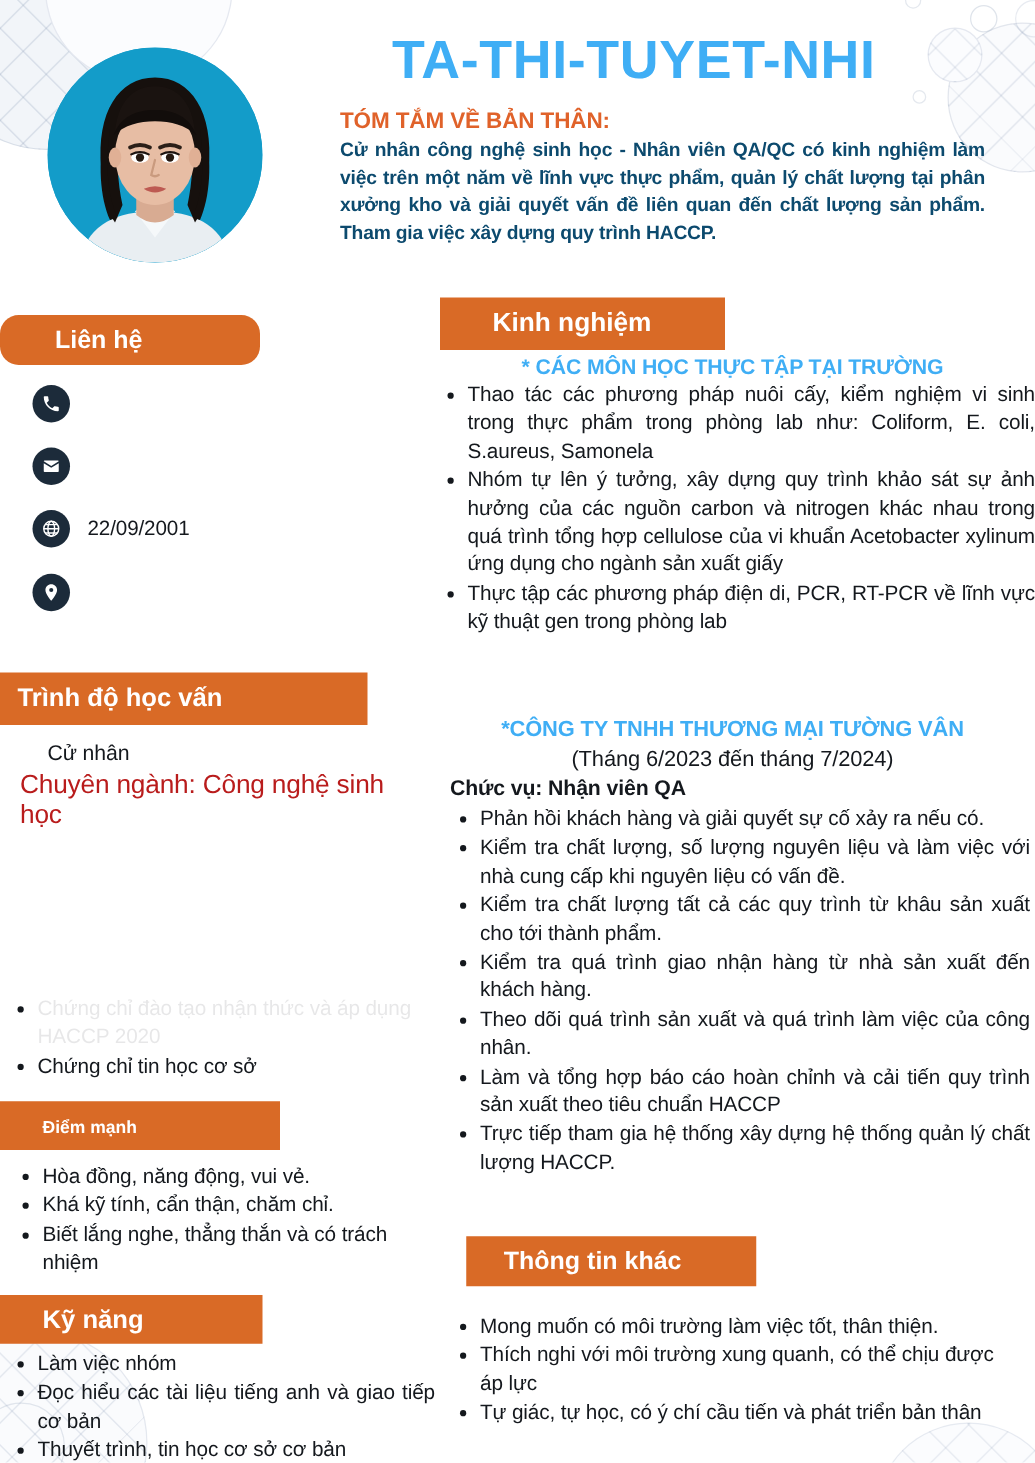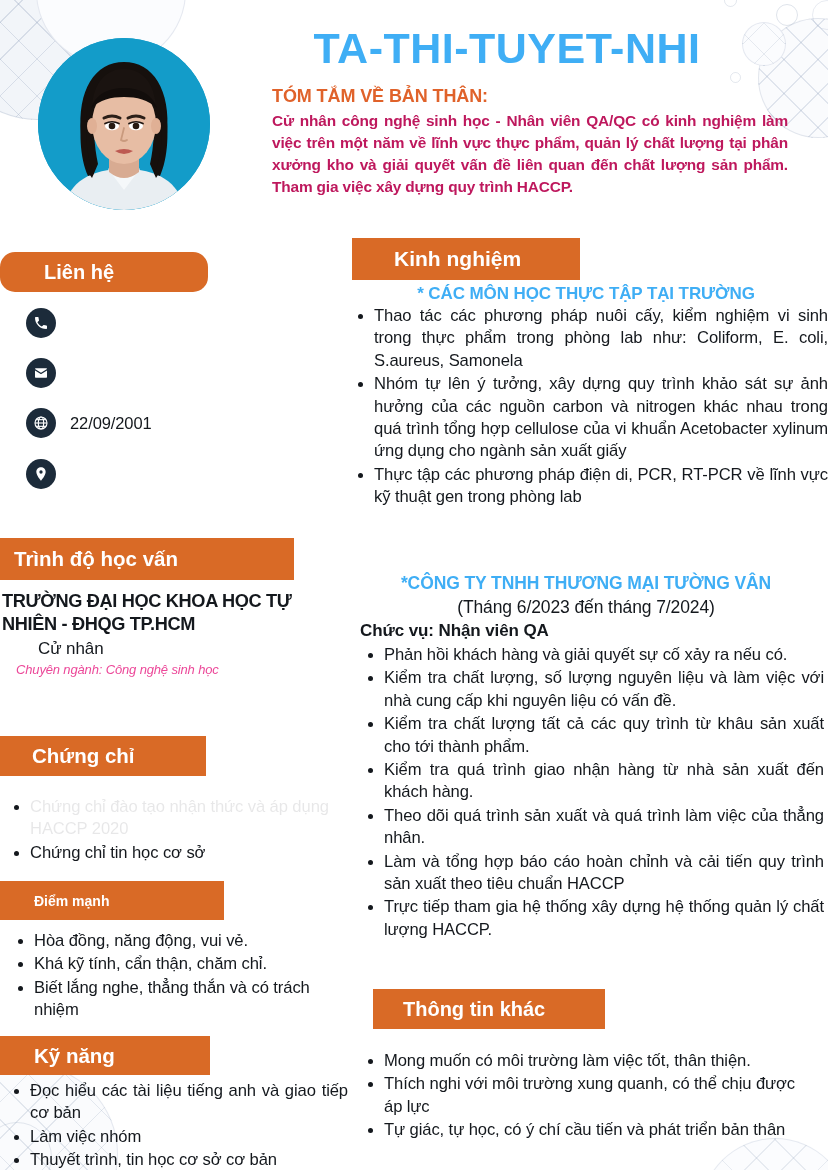--- a/index.html
+++ b/index.html
@@ -125,7 +125,7 @@
     font-size: 15.4px;
     line-height: 1.42;
     text-align: justify;
-    color: #be185d;
+    color: #0c4a6e;
     letter-spacing: -0.15px;
   }
 

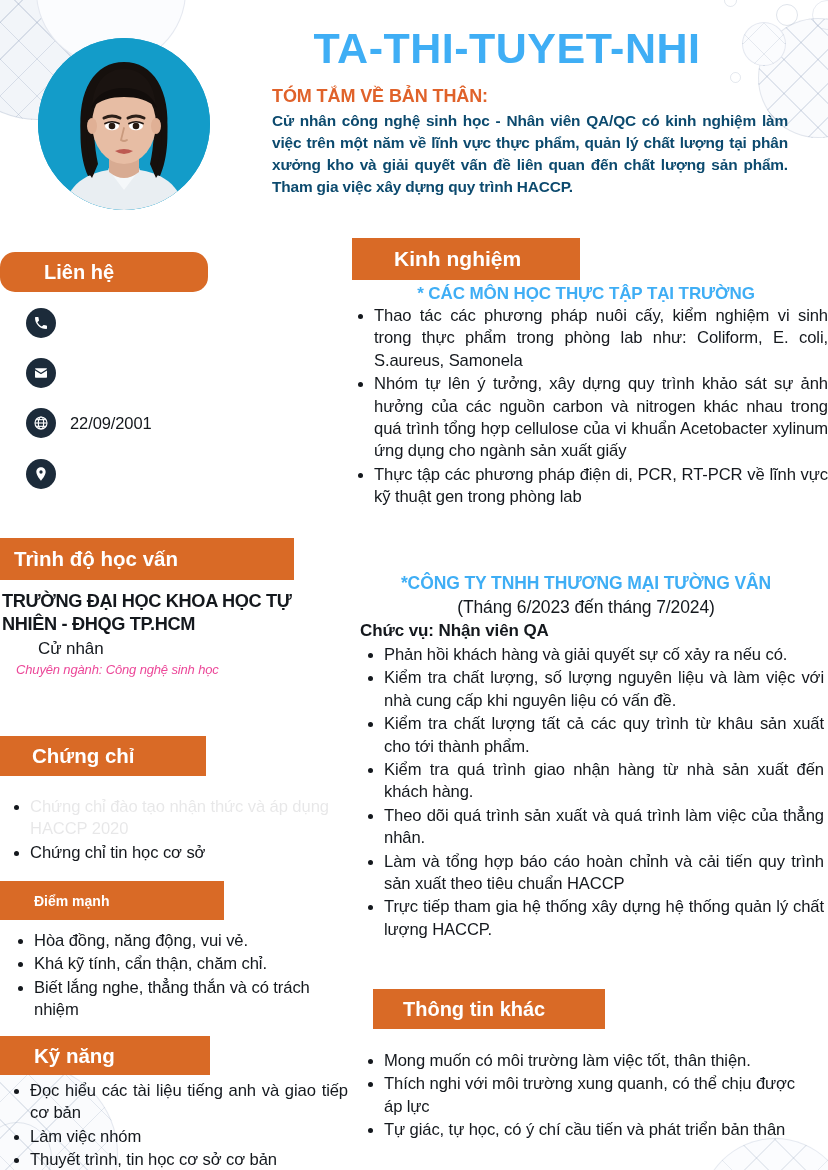--- a/index.html
+++ b/index.html
@@ -393,7 +393,6 @@
   </div>
 
   <div class="edu">
-    <div class="edu-school">TRƯỜNG ĐẠI HỌC KHOA HỌC TỰ NHIÊN - ĐHQG TP.HCM</div>
     <div class="edu-degree">Cử nhân</div>
     <div class="edu-major">Chuyên ngành: Công nghệ sinh học</div>
   </div>

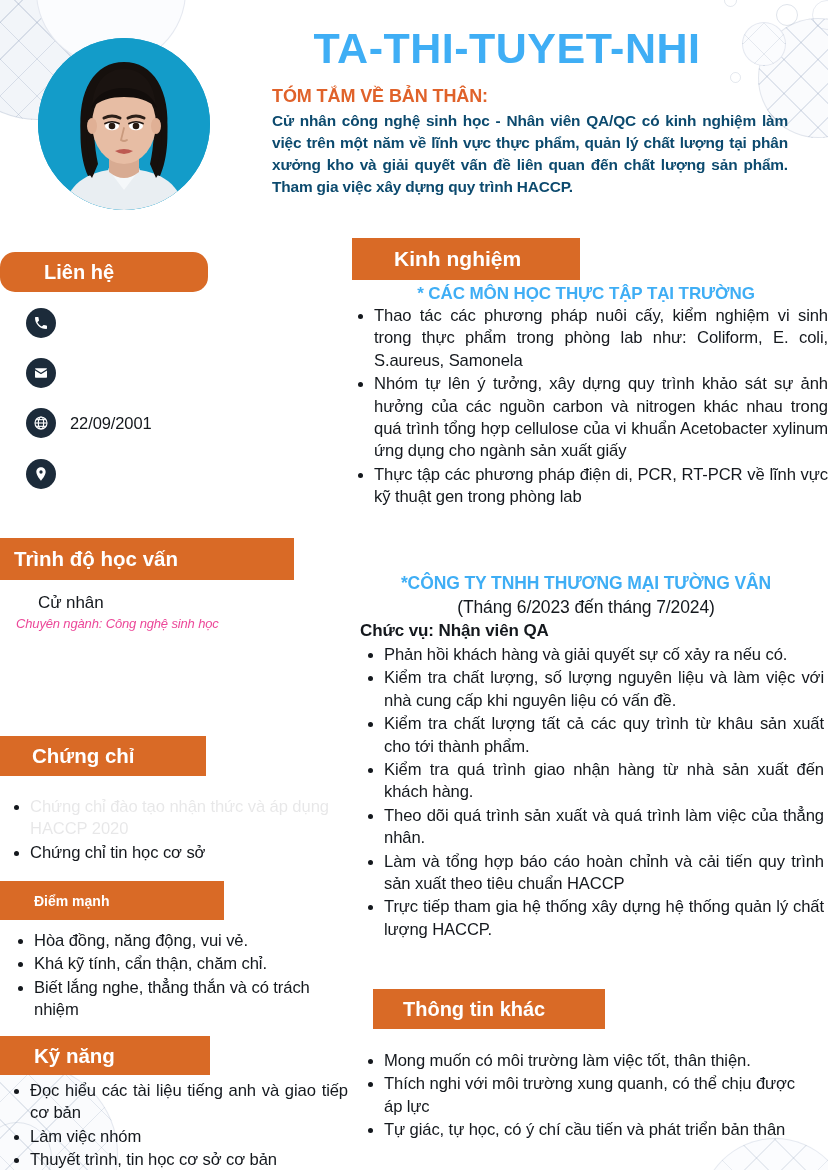--- a/index.html
+++ b/index.html
@@ -194,7 +194,7 @@
     letter-spacing: -0.35px;
   }
   .edu-degree { font-size: 17px; color: #14181d; padding-left: 36px; margin-top: 3px; letter-spacing: -0.1px; }
-  .edu-major  { font-size: 13px; color: #ec4899; font-style: italic; padding-left: 14px; margin-top: 3px; letter-spacing: -0.15px; }
+  .edu-major  { font-size: 21px; color: #b91c1c; padding-left: 14px; margin-top: 3px; letter-spacing: -0.15px; }
 
   ul.bullets { list-style: none; }
   ul.bullets li {

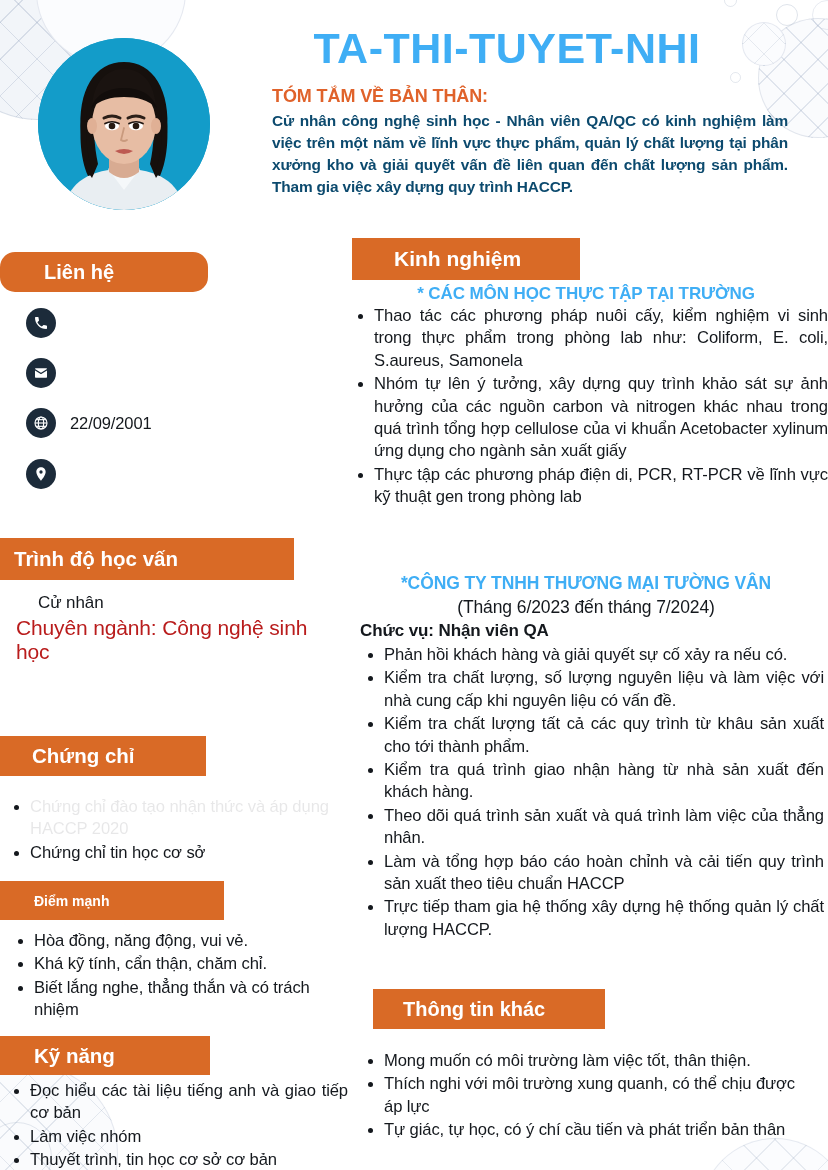--- a/index.html
+++ b/index.html
@@ -397,9 +397,6 @@
     <div class="edu-major">Chuyên ngành: Công nghệ sinh học</div>
   </div>
 
-  <div class="bar bar-chungchi">
-    <span>Chứng chỉ</span>
-  </div>
 
   <ul class="bullets certs">
     <li class="faded">Chứng chỉ đào tạo nhận thức và áp dụng HACCP 2020</li>

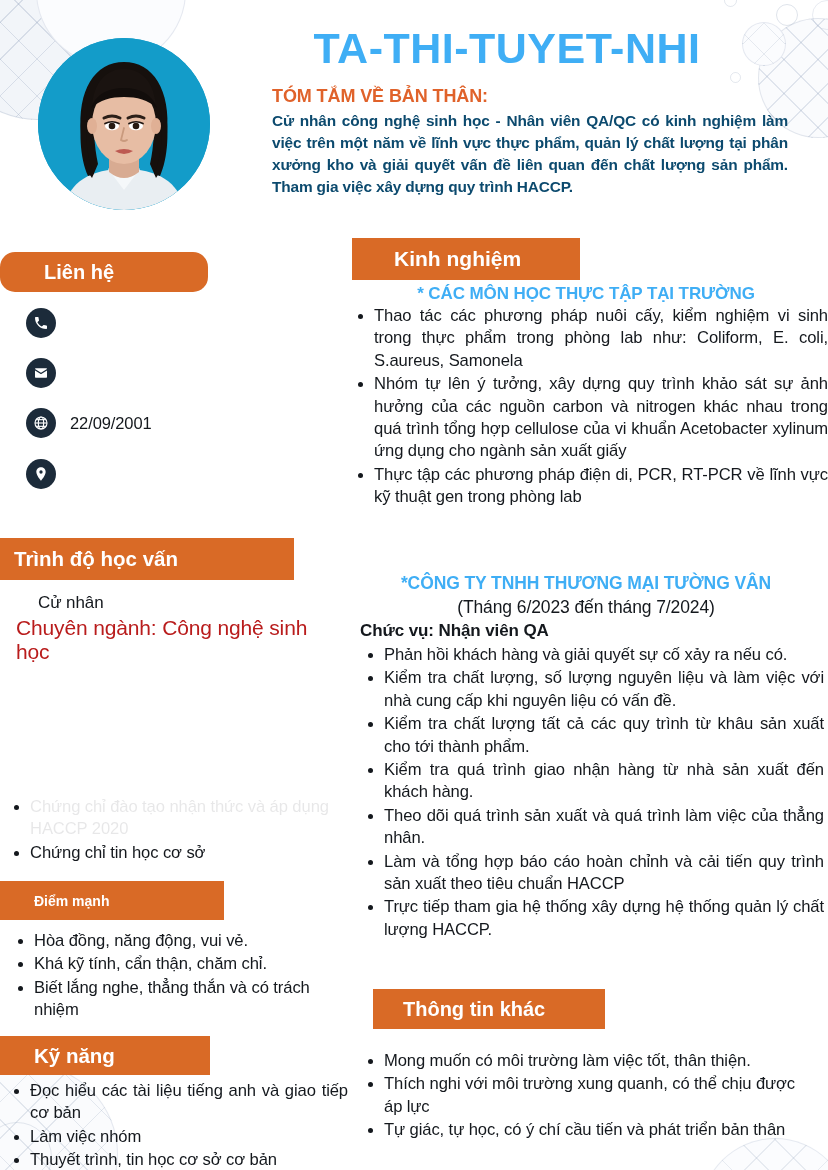--- a/index.html
+++ b/index.html
@@ -444,7 +444,7 @@
     <li>Kiểm tra chất lượng, số lượng nguyên liệu và làm việc với nhà cung cấp khi nguyên liệu có vấn đề.</li>
     <li>Kiểm tra chất lượng tất cả các quy trình từ khâu sản xuất cho tới thành phẩm.</li>
     <li>Kiểm tra quá trình giao nhận hàng từ nhà sản xuất đến khách hàng.</li>
-    <li>Theo dõi quá trình sản xuất và quá trình làm việc của thẳng nhân.</li>
+    <li>Theo dõi quá trình sản xuất và quá trình làm việc của công nhân.</li>
     <li>Làm và tổng hợp báo cáo hoàn chỉnh và cải tiến quy trình sản xuất theo tiêu chuẩn HACCP</li>
     <li>Trực tiếp tham gia hệ thống xây dựng hệ thống quản lý chất lượng HACCP.</li>
   </ul>

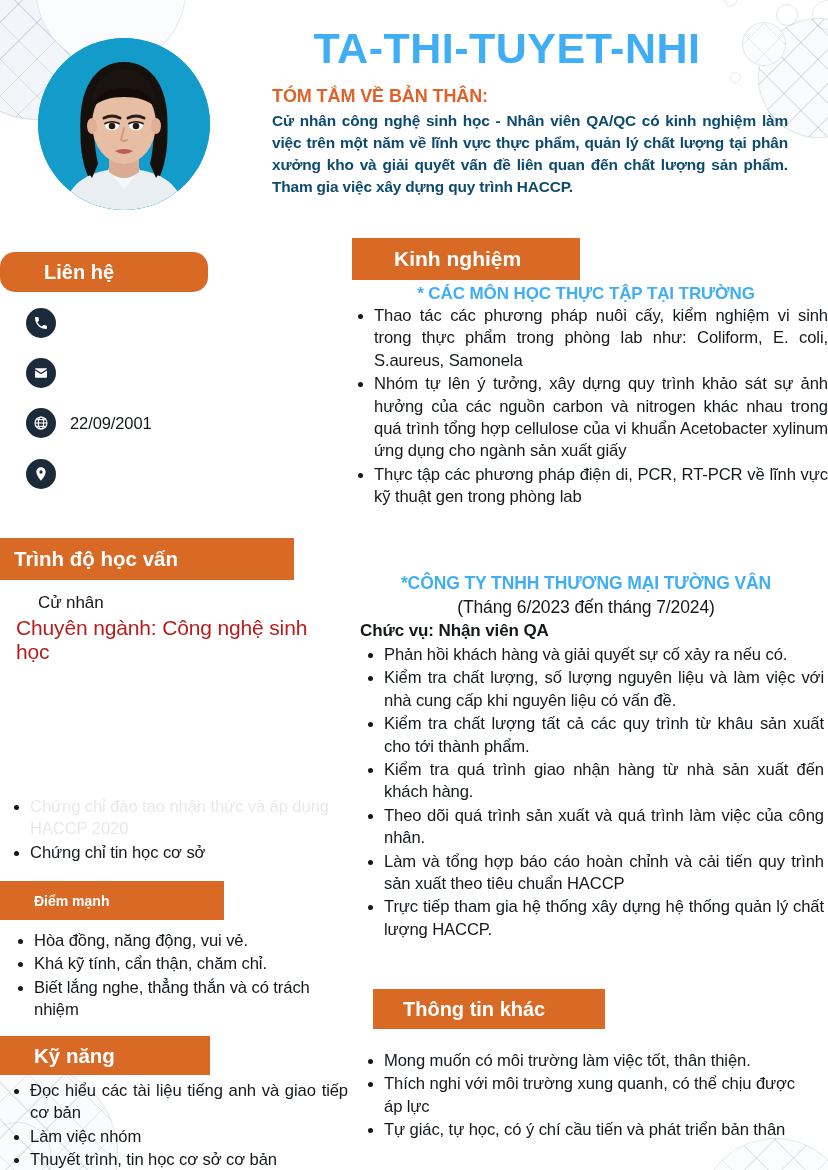--- a/index.html
+++ b/index.html
@@ -418,8 +418,8 @@
   </div>
 
   <ul class="bullets skills">
+    <li>Làm việc nhóm</li>
     <li>Đọc hiểu các tài liệu tiếng anh và giao tiếp cơ bản</li>
-    <li>Làm việc nhóm</li>
     <li>Thuyết trình, tin học cơ sở cơ bản</li>
   </ul>
 

